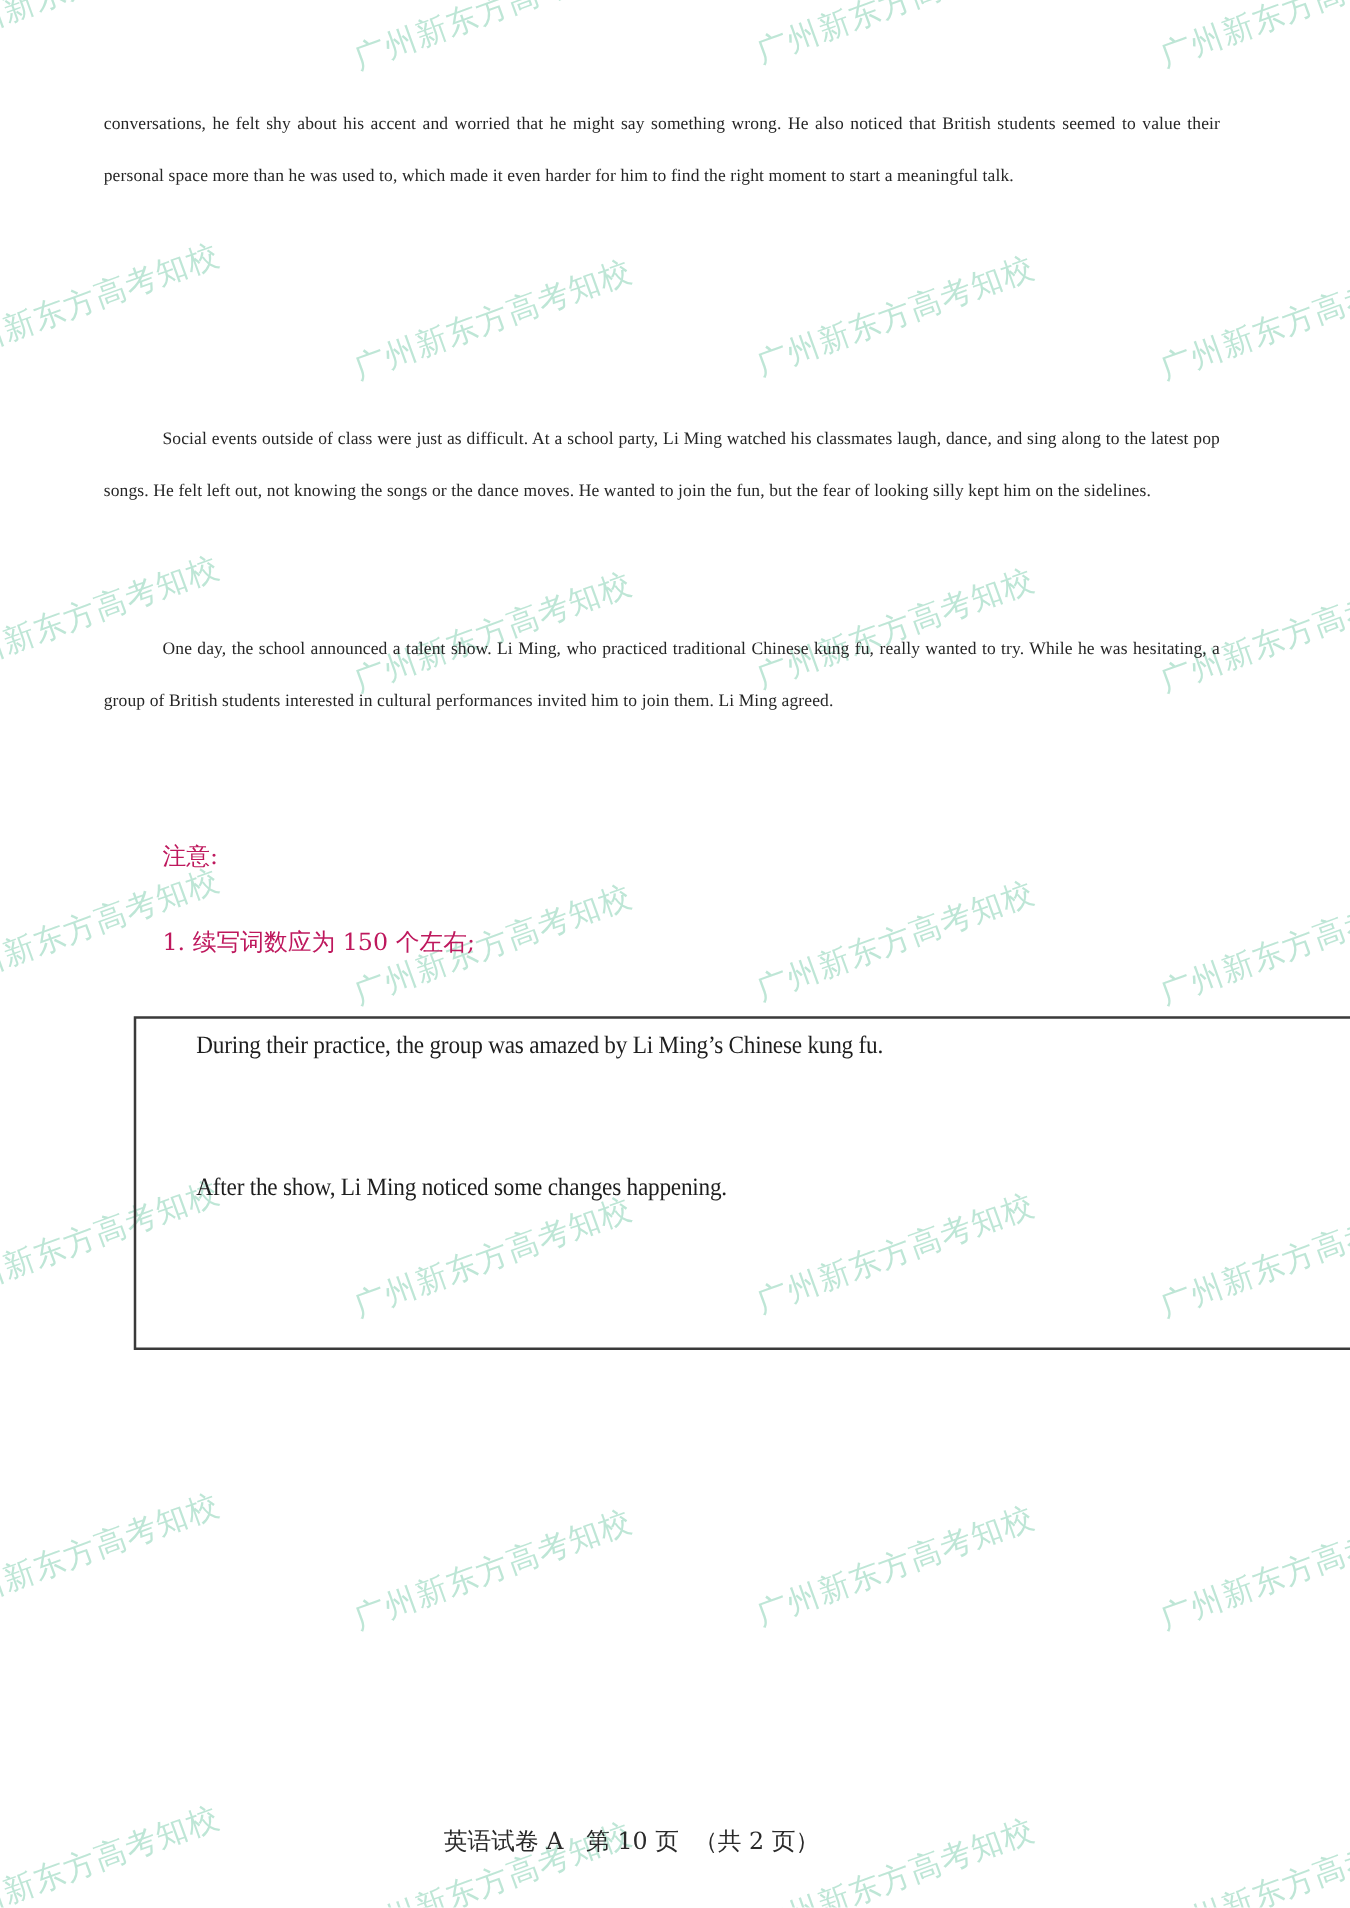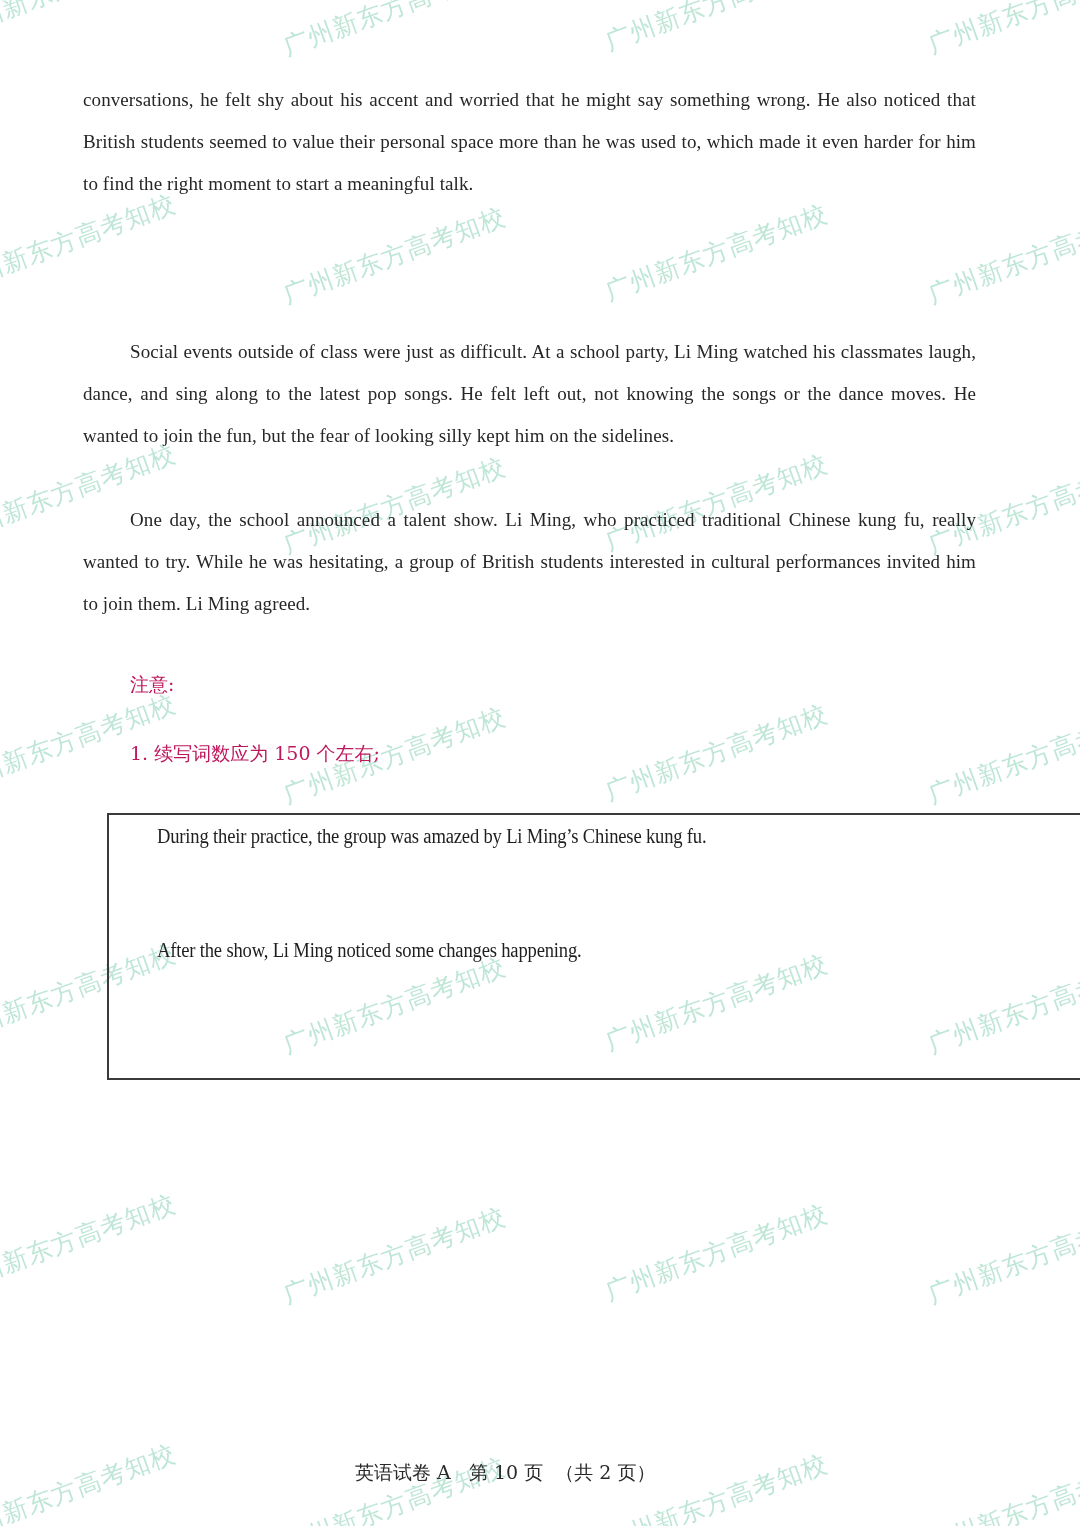--- a/index.html
+++ b/index.html
@@ -12,7 +12,7 @@
   .page { position: absolute; inset: 0; }
   .para {
     position: absolute; left: 83px; width: 893px;
-    font-size: 19px; line-height: 42px;
+    font-size: 14px; line-height: 42px;
     text-align: justify; text-align-last: left;
     letter-spacing: 0.1px;
   }

